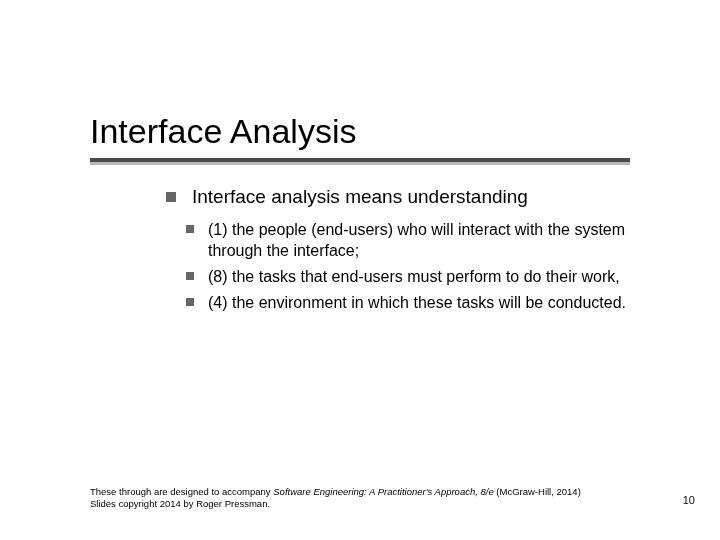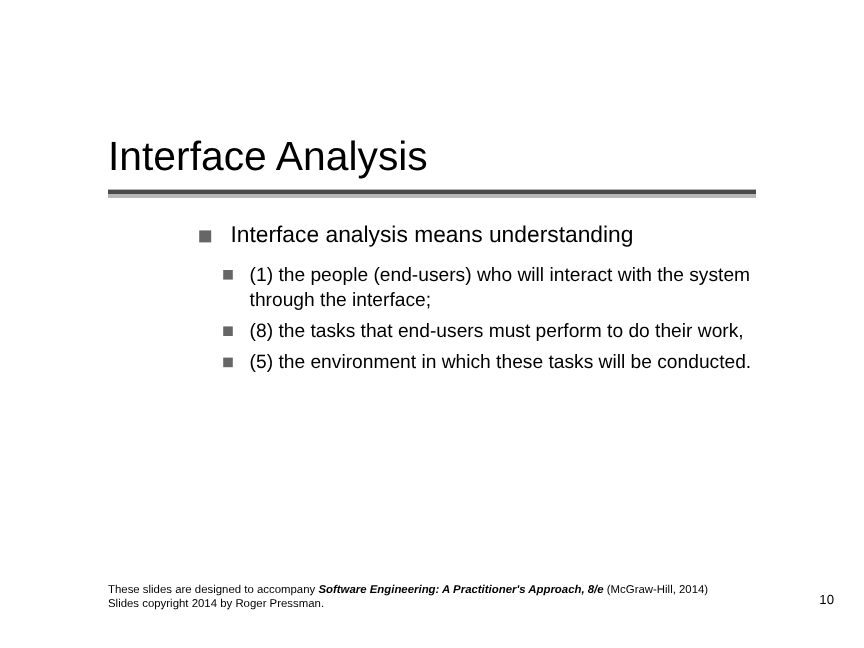--- a/index.html
+++ b/index.html
@@ -135,7 +135,7 @@
       </div>
       <div class="lvl2">
         <div class="bullet"></div>
-        <div class="text"> (5) the environment in which these tasks will be conducted.</div>
+        <div class="text"> (4) the environment in which these tasks will be conducted.</div>
       </div>
     </div>
   </div>

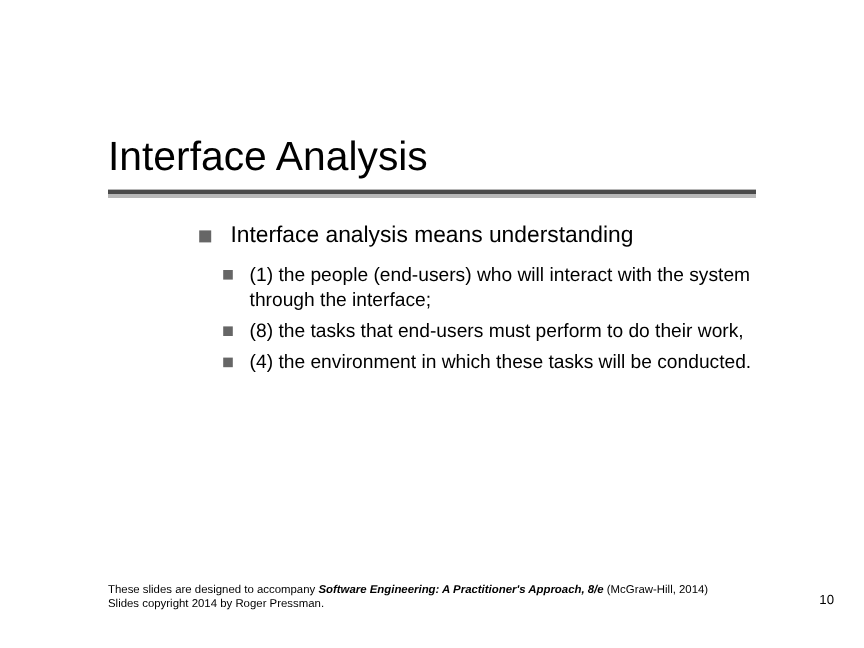--- a/index.html
+++ b/index.html
@@ -141,7 +141,7 @@
   </div>
 
   <div class="footer">
-    <span>These slides are designed to accompany </span><span class="src">Software Engineering: A Practitioner's Approach, 8/e</span><span> (McGraw-Hill, 2014) Slides copyright 2014 by Roger Pressman.</span>
+    <span>These through are designed to accompany </span><span class="src">Software Engineering: A Practitioner's Approach, 8/e</span><span> (McGraw-Hill, 2014) Slides copyright 2014 by Roger Pressman.</span>
   </div>
 
   <div class="pagenum">10</div>

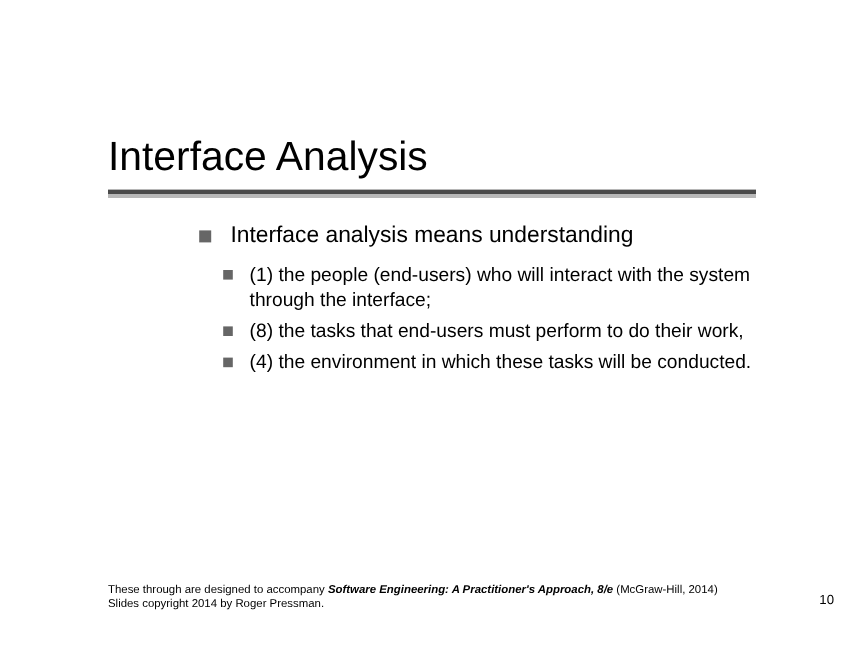--- a/index.html
+++ b/index.html
@@ -100,7 +100,6 @@
   }
   .footer .src {
     font-style: italic;
-    font-weight: bold;
   }
   .pagenum {
     position: absolute;

